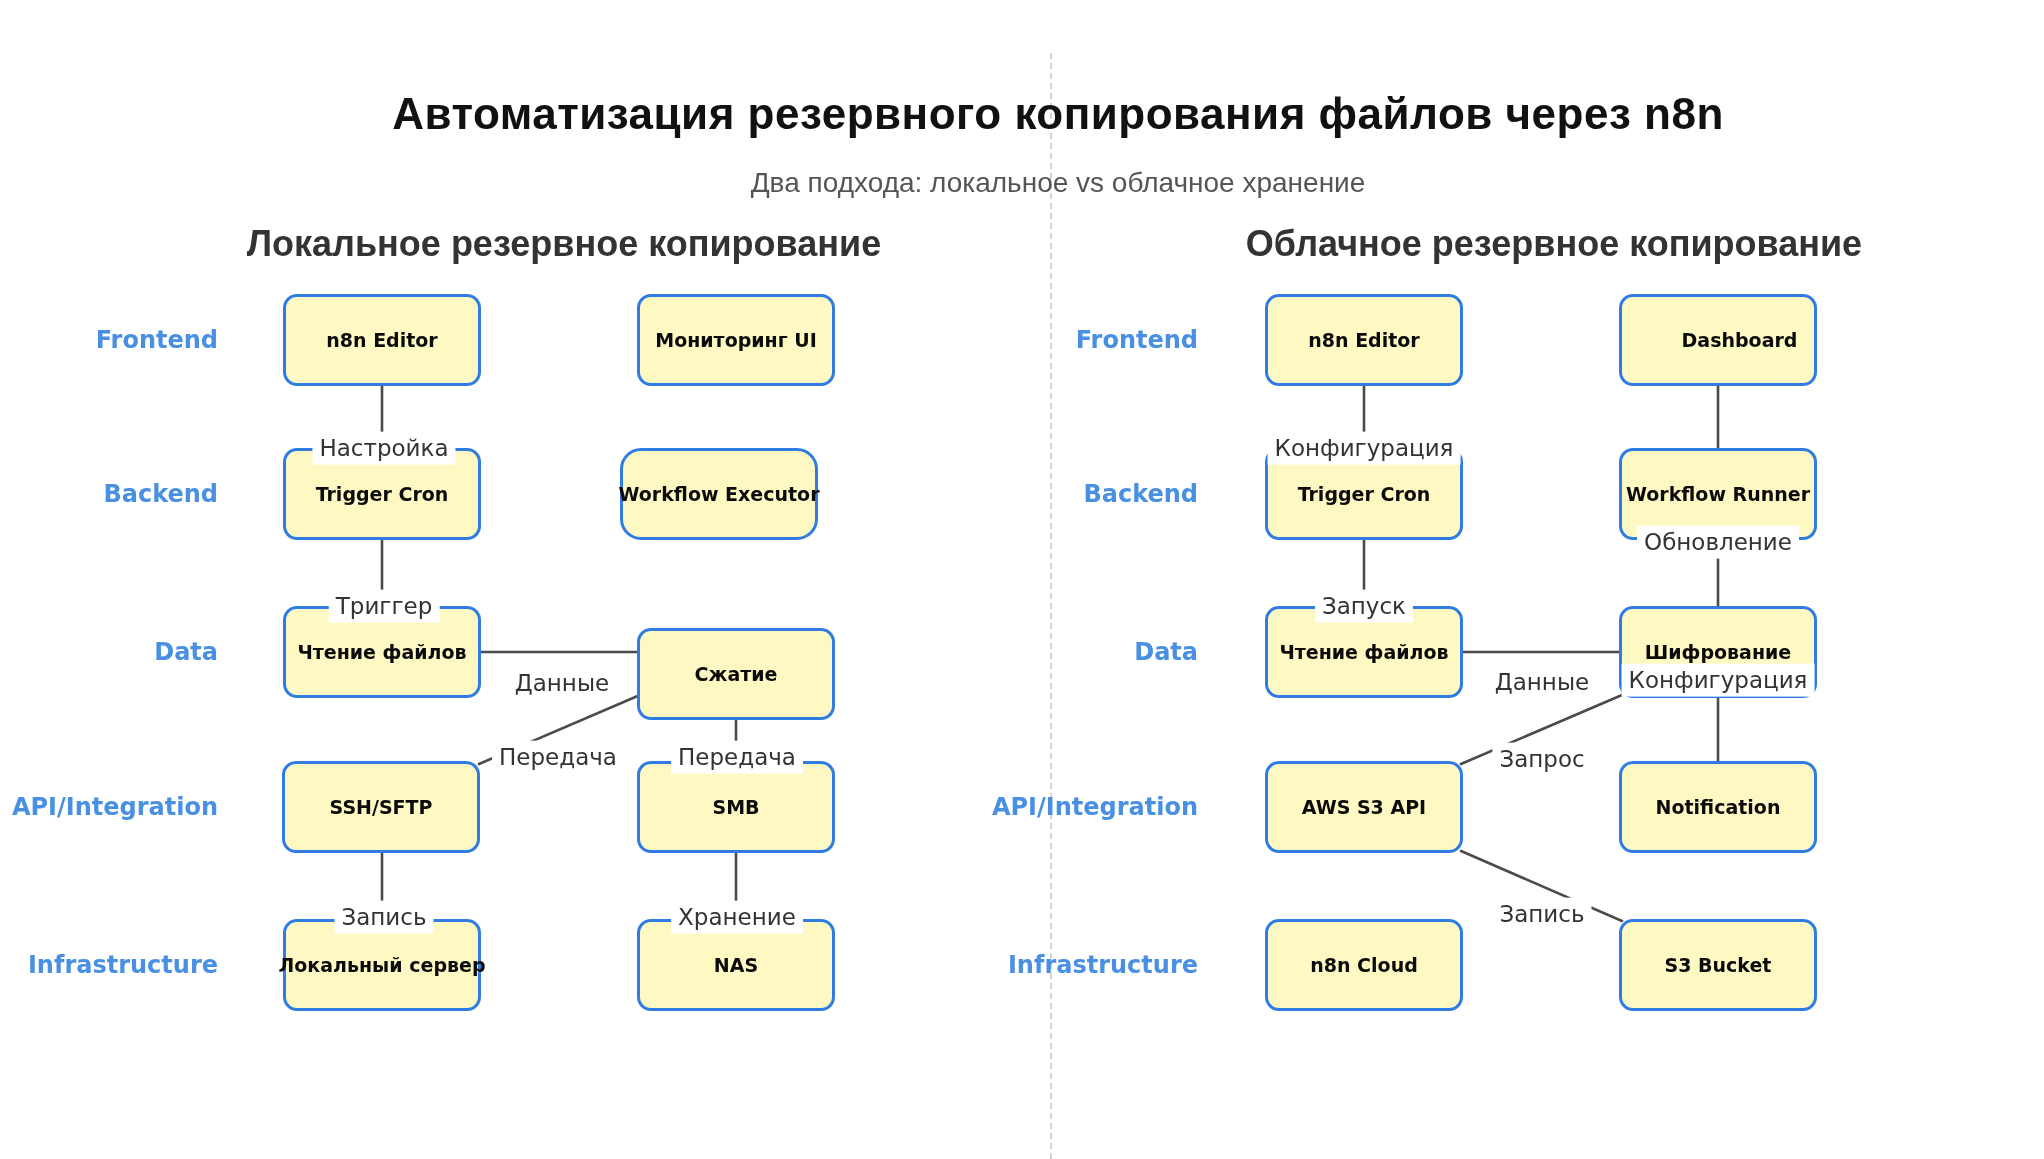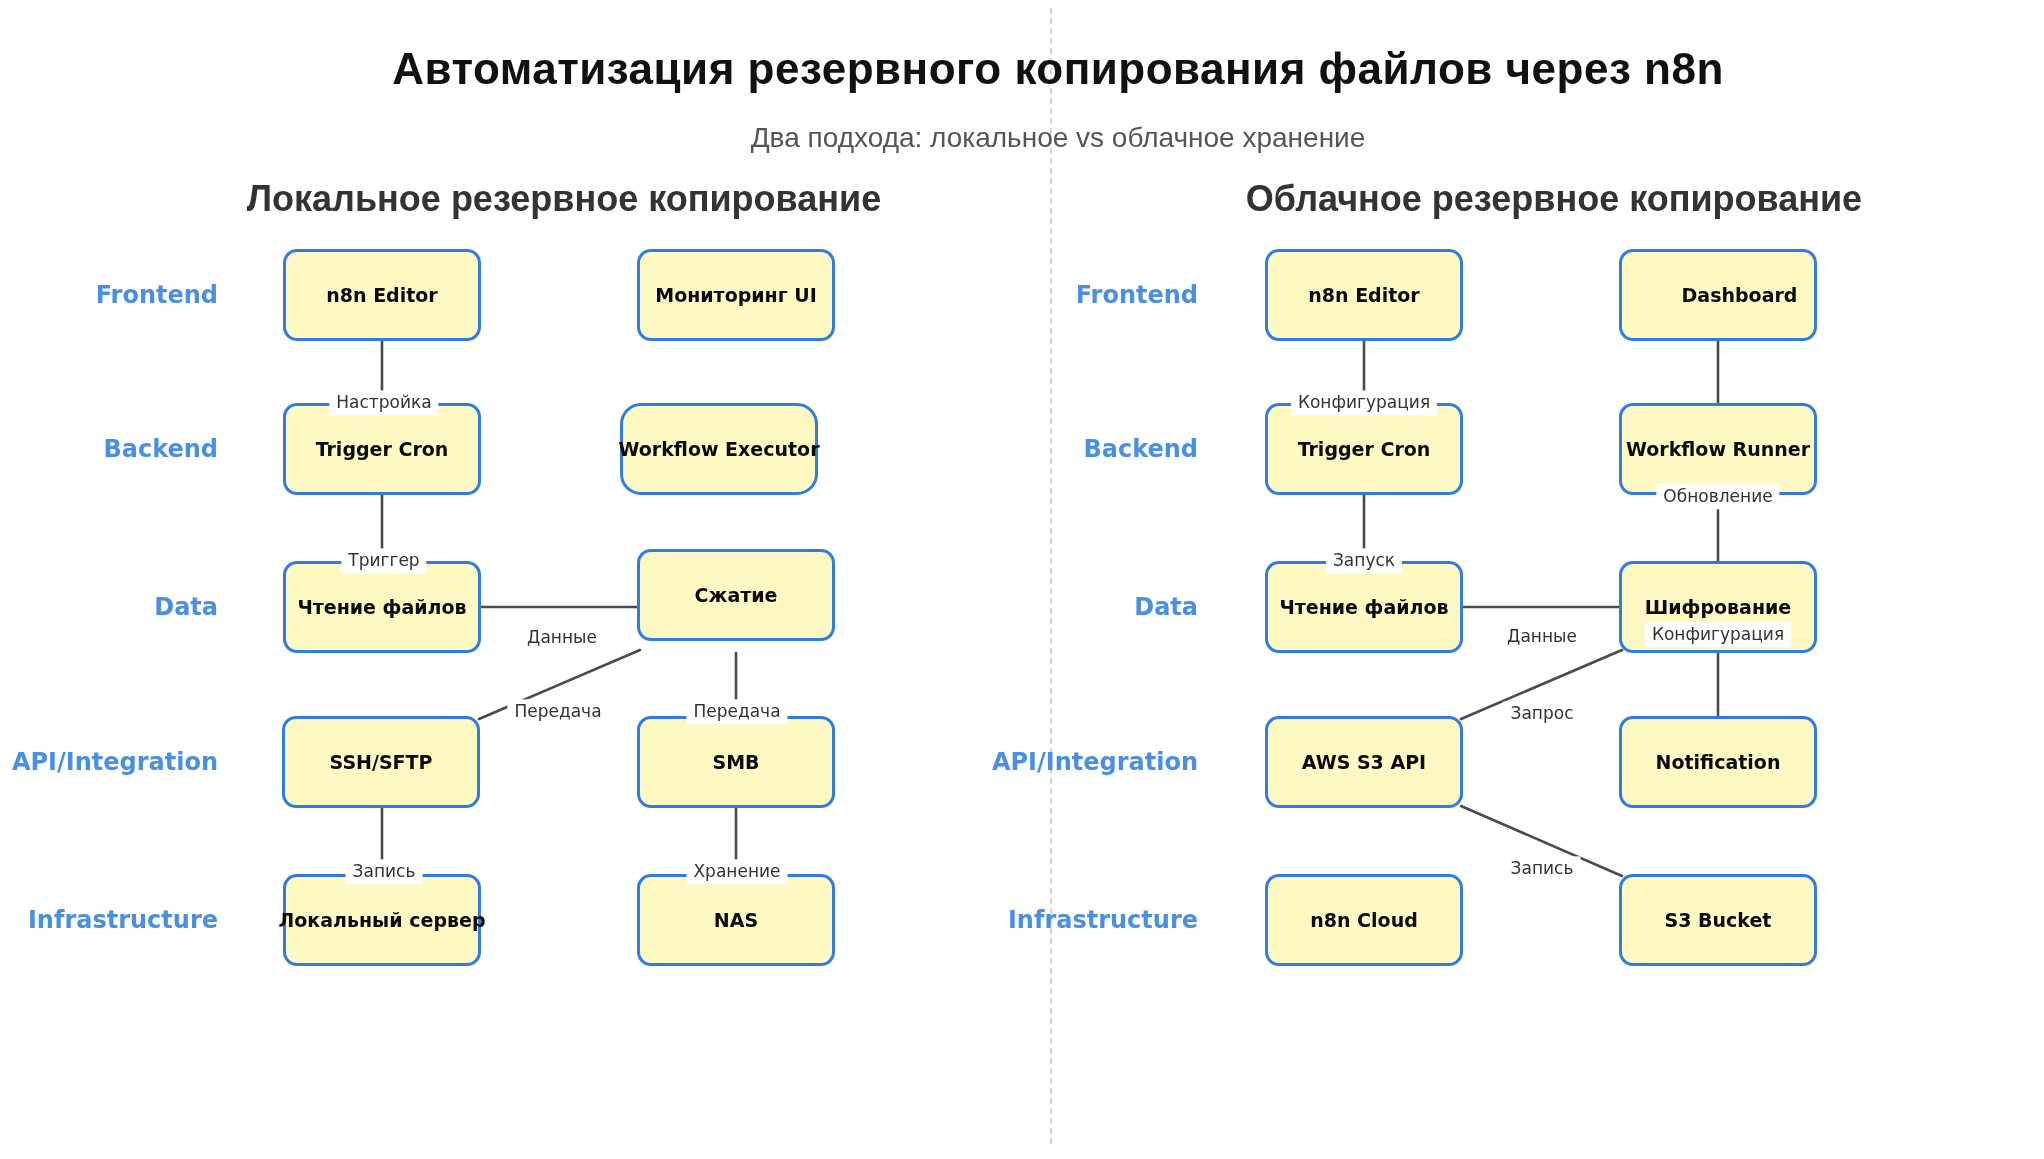--- a/index.html
+++ b/index.html
@@ -8,7 +8,7 @@
     font-family:"DejaVu Sans","Liberation Sans",sans-serif;
     overflow:hidden;
   }
-  .stage{position:absolute;inset:0;}
+  .stage{position:absolute;inset:0;margin-top:45px;}
   svg.wires{position:absolute;left:0;top:0;z-index:1;}
   .divider{
     position:absolute;left:1050px;top:8px;height:1136px;width:0;

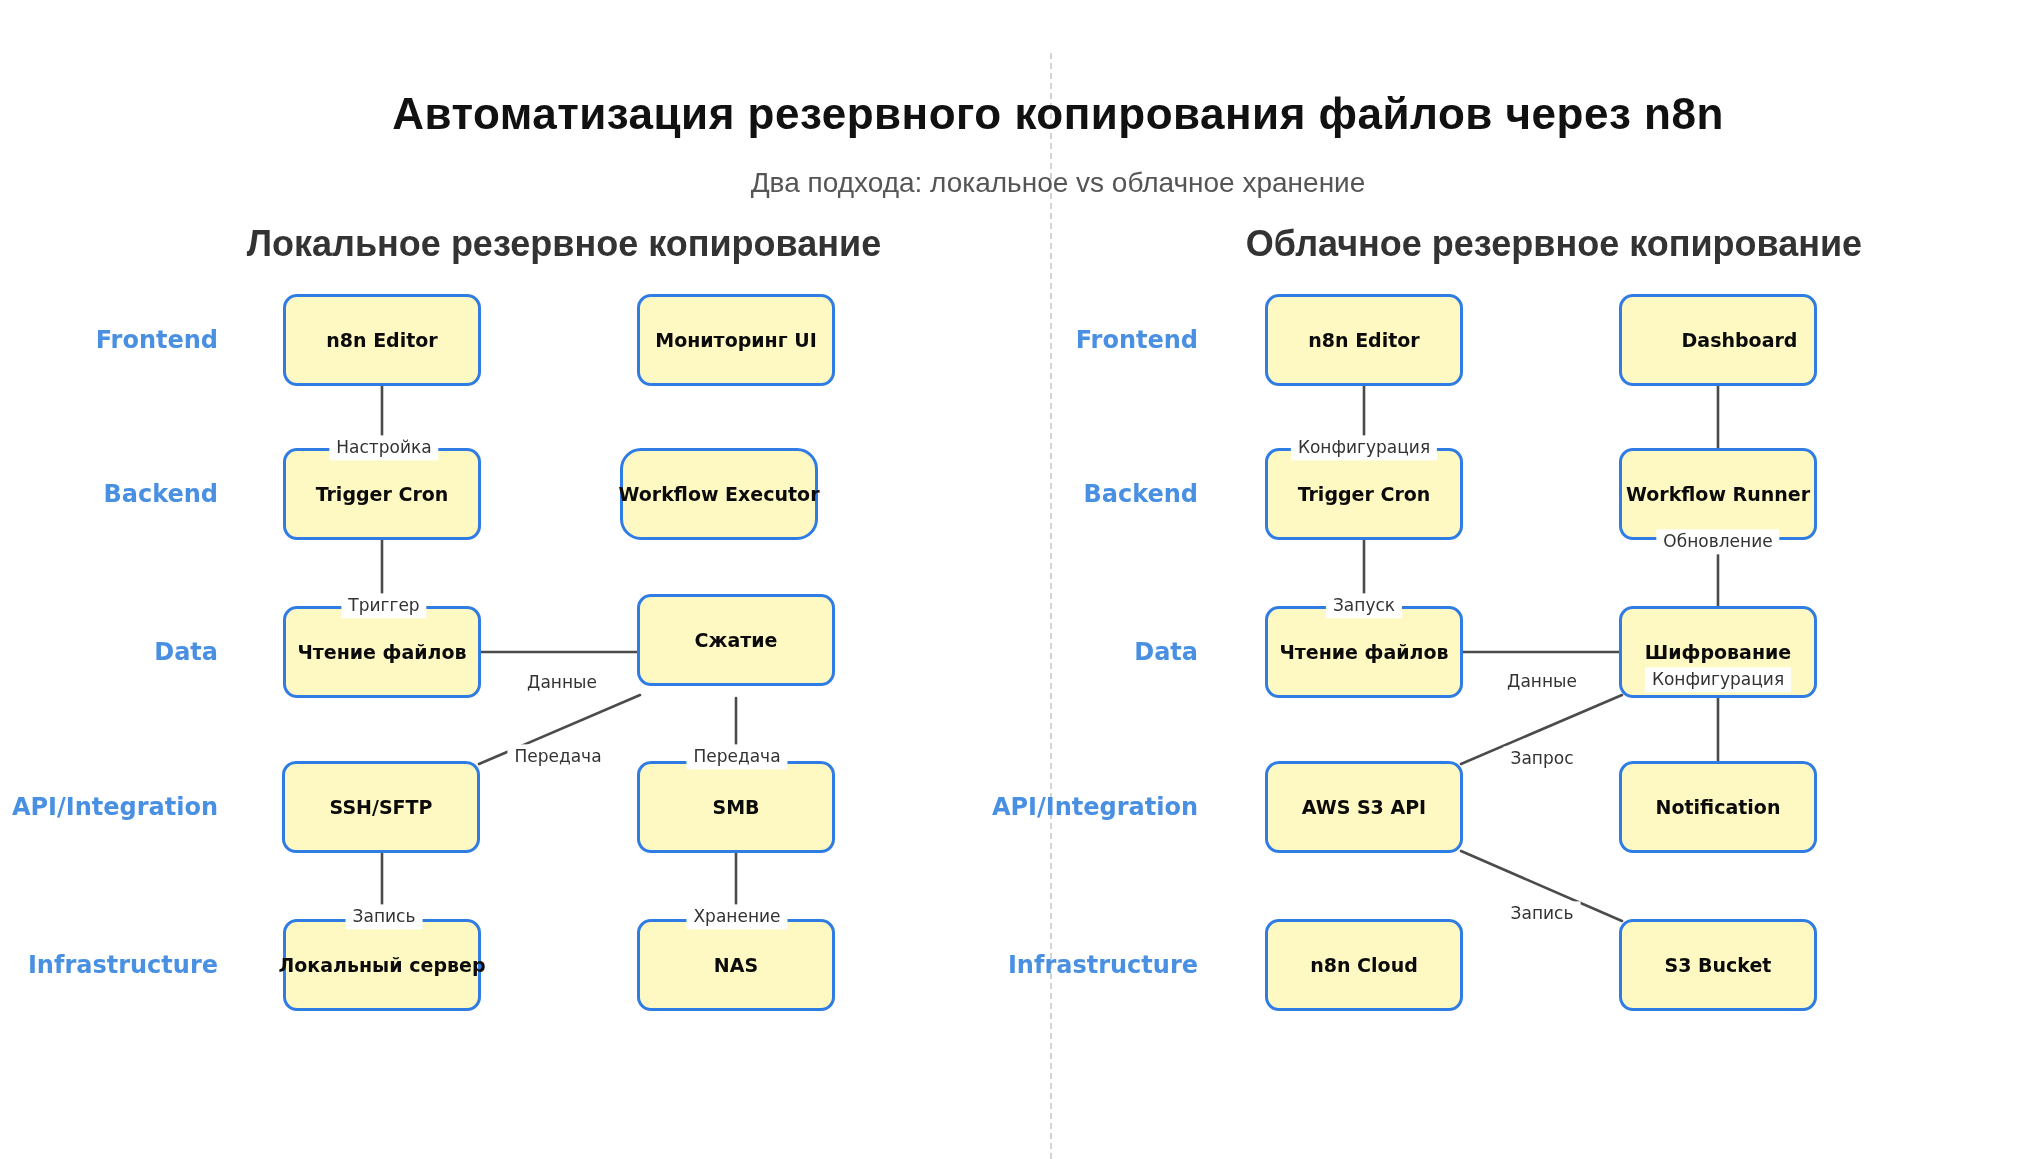--- a/index.html
+++ b/index.html
@@ -47,7 +47,7 @@
   .edge-label{
     position:absolute;transform:translate(-50%,-50%);
     background:#ffffff;padding:2px 7px;
-    font-size:17px;color:#333333;white-space:nowrap;z-index:3;line-height:1.25;
+    font-size:23px;color:#333333;white-space:nowrap;z-index:3;line-height:1.25;
   }
 </style>
 </head>

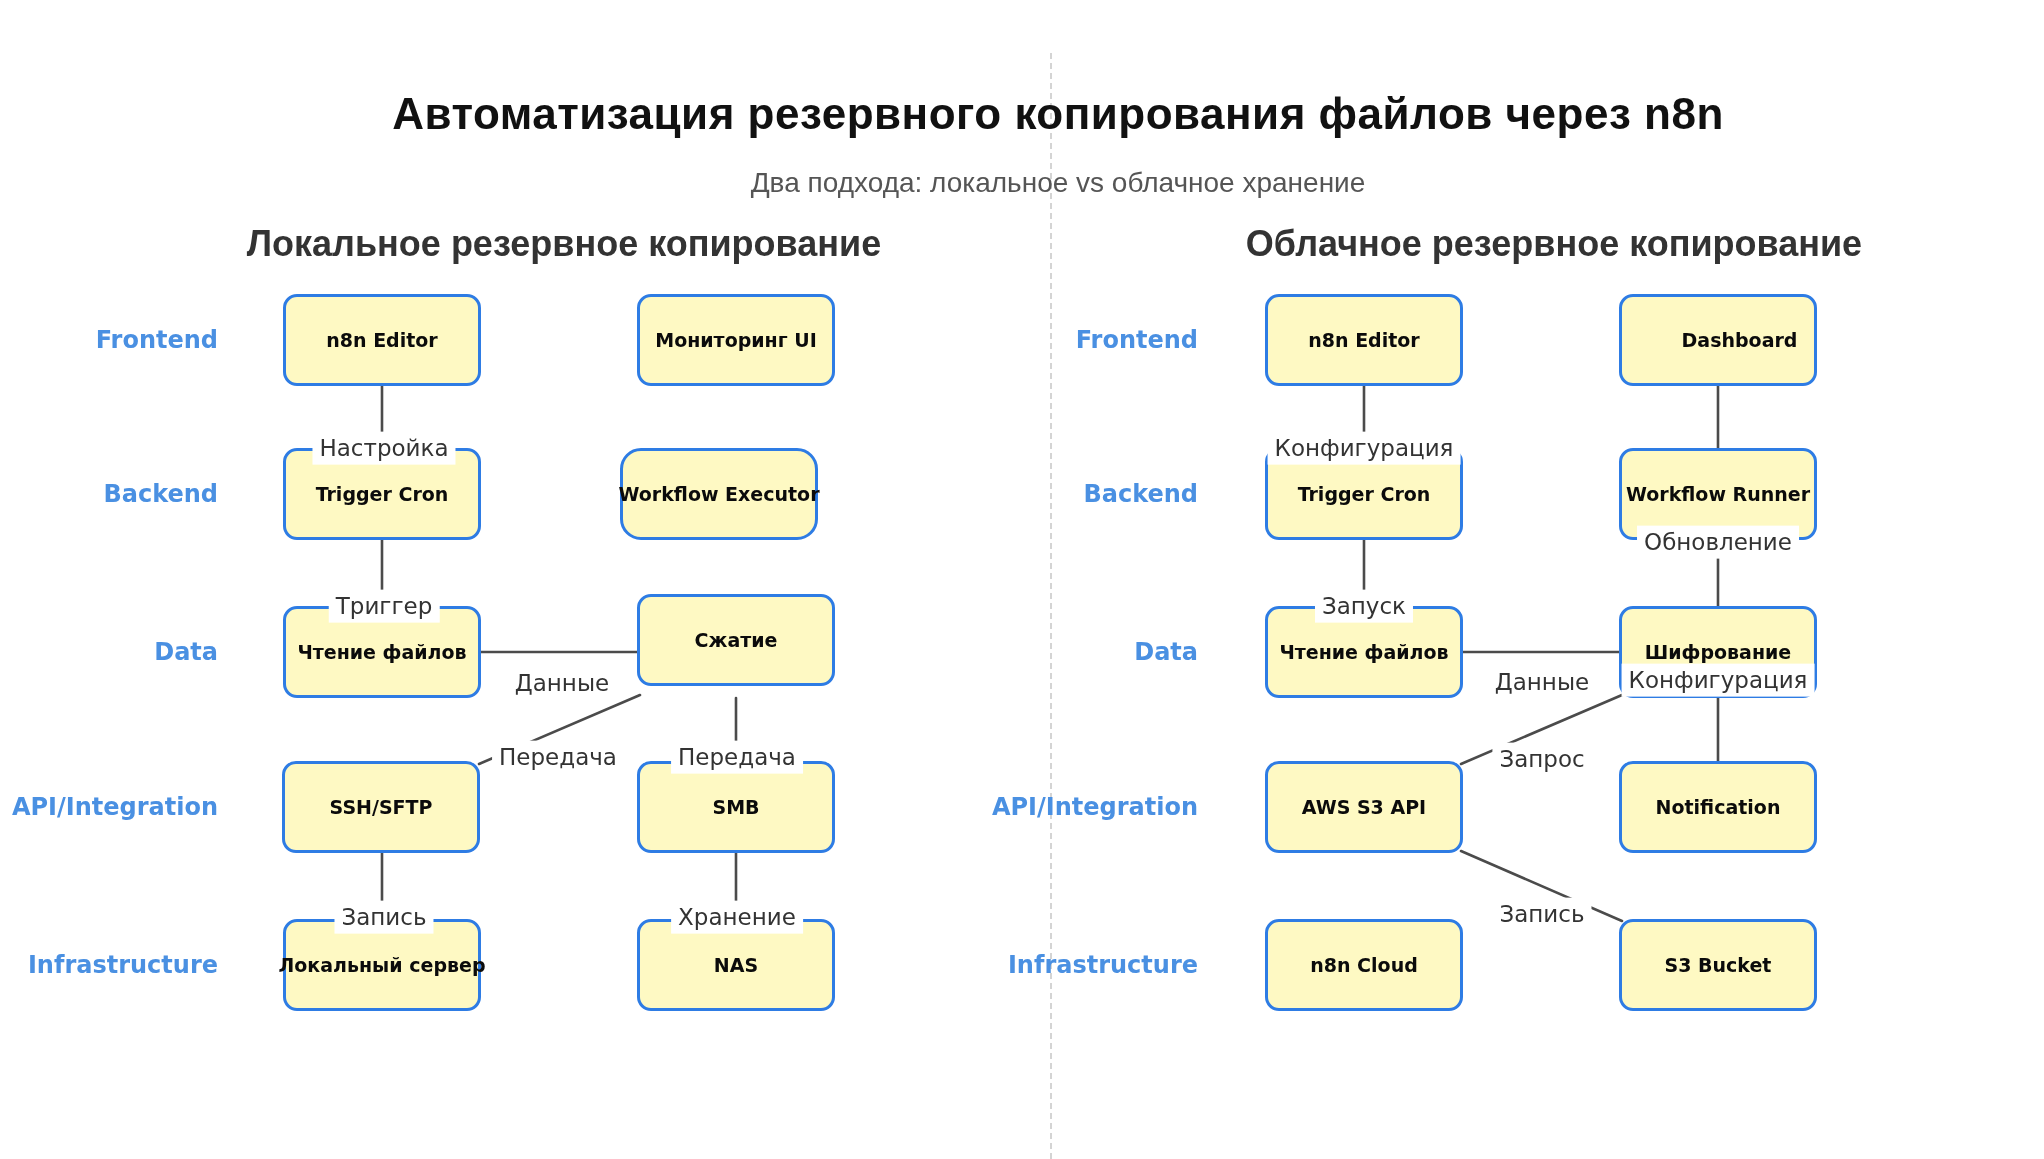--- a/index.html
+++ b/index.html
@@ -101,7 +101,7 @@
   <div class="node" style="left:283px;top:403px;">Trigger Cron</div>
   <div class="node" style="left:620px;top:403px;border-radius:21px;">Workflow Executor</div>
   <div class="node" style="left:283px;top:561px;">Чтение файлов</div>
-  <div class="node" style="left:637px;top:549px;">Сжатие</div>
+  <div class="node" style="left:637px;top:583px;">Сжатие</div>
   <div class="node" style="left:282px;top:716px;">SSH/SFTP</div>
   <div class="node" style="left:637px;top:716px;">SMB</div>
   <div class="node" style="left:283px;top:874px;">Локальный сервер</div>

